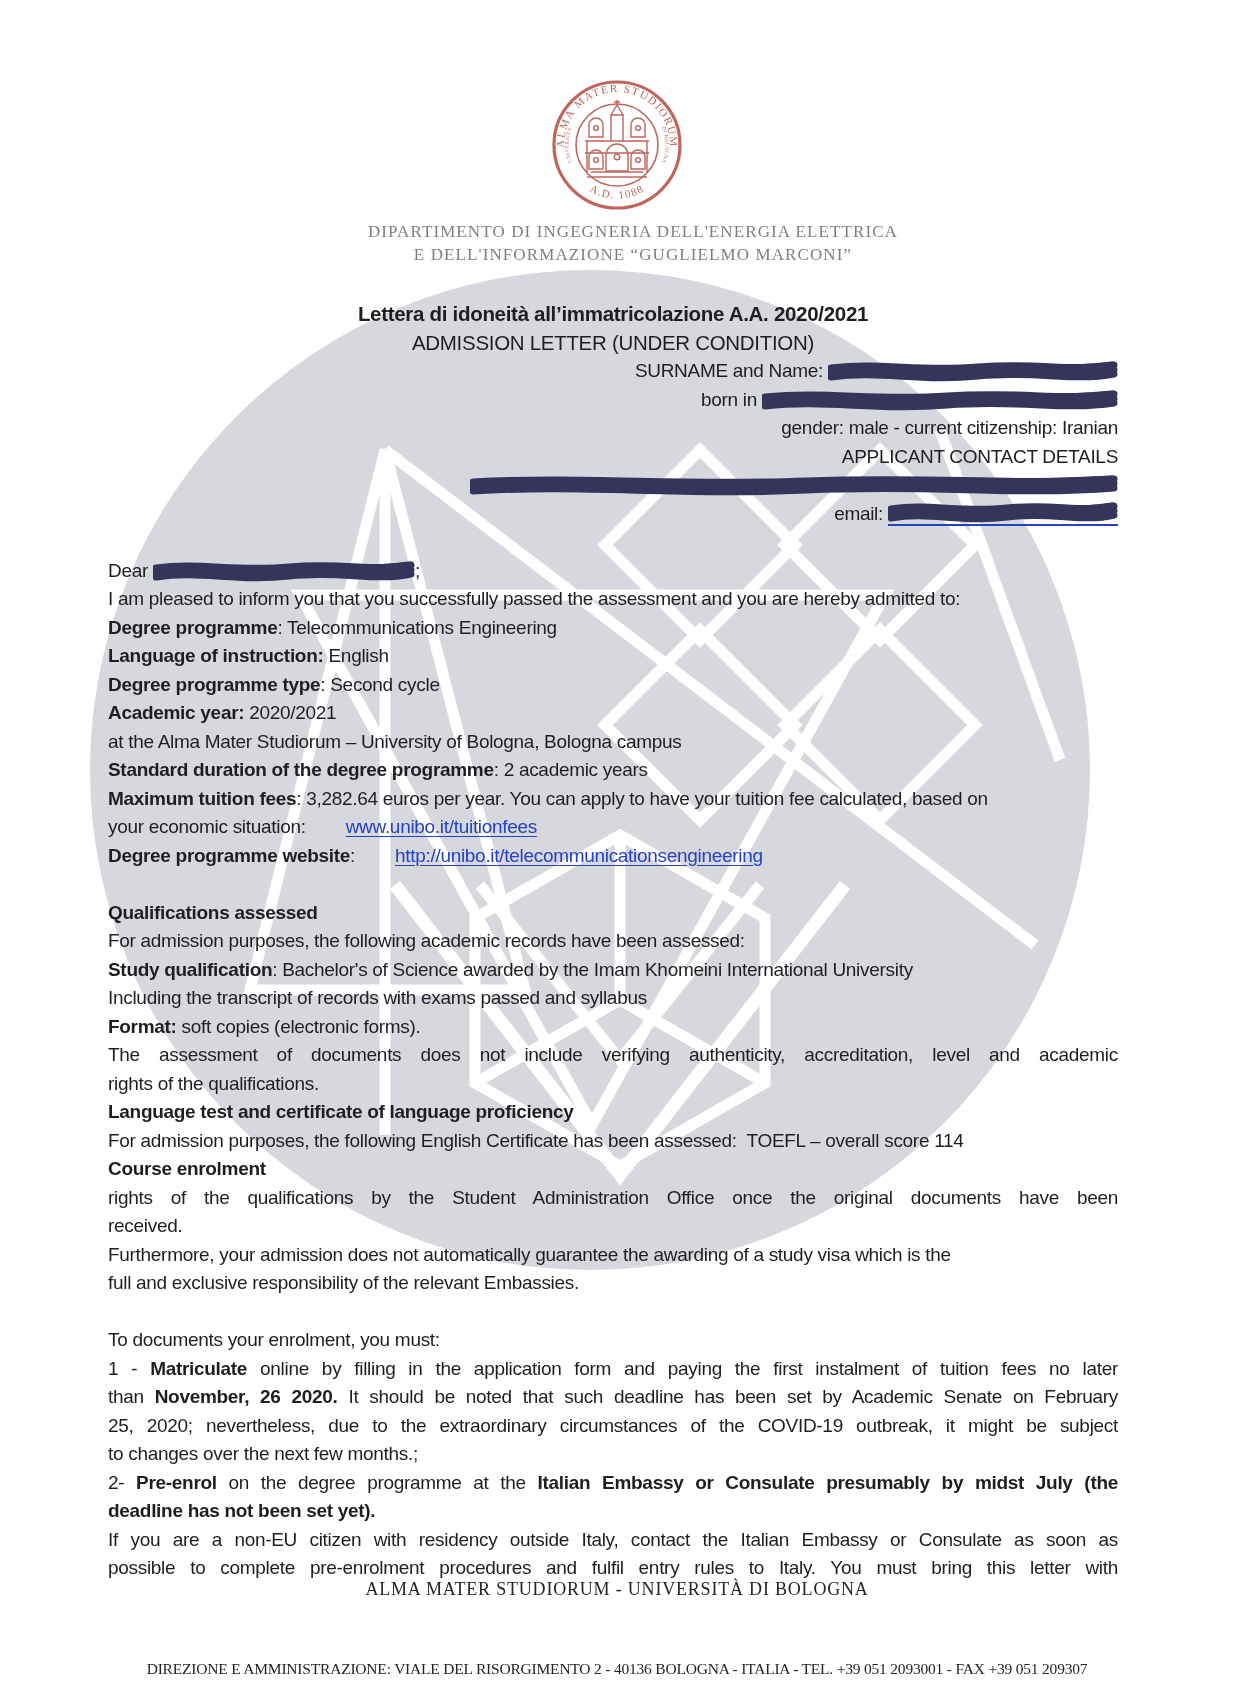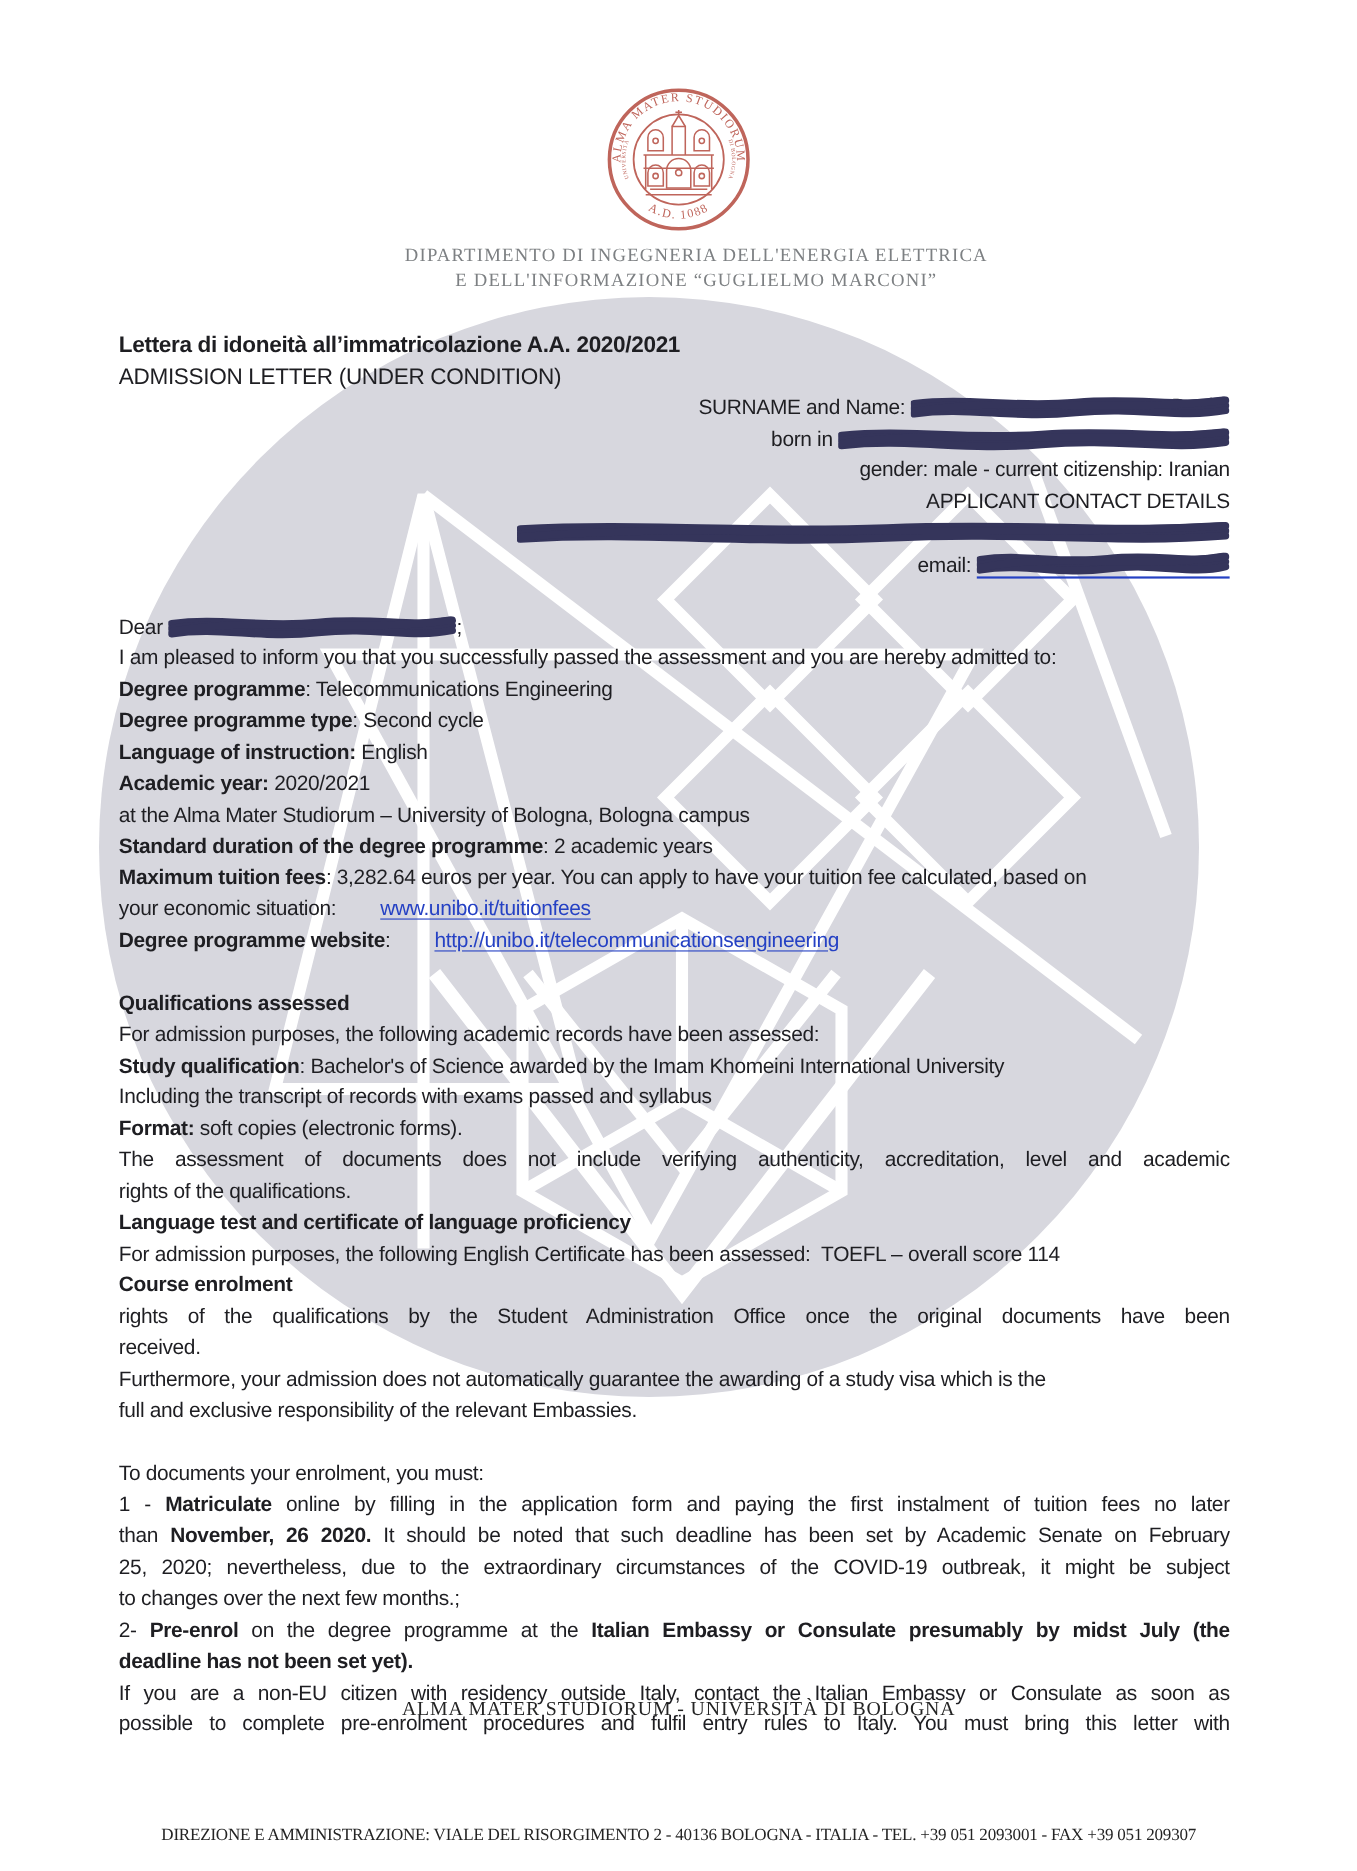--- a/index.html
+++ b/index.html
@@ -21,7 +21,7 @@
   #flow{position:absolute;left:108px;top:300px;width:1010px;z-index:2;}
   .ln{height:28.5px;line-height:28.5px;font-size:19px;letter-spacing:-0.3px;overflow:hidden;}
   .ln.t{font-size:20.5px;}
-  .ln.c{text-align:left;}
+  .ln.c{text-align:center;}
   .ln.r{text-align:right;}
   .ln.j{text-align:justify;text-align-last:justify;}
   .ln b{font-weight:bold;}

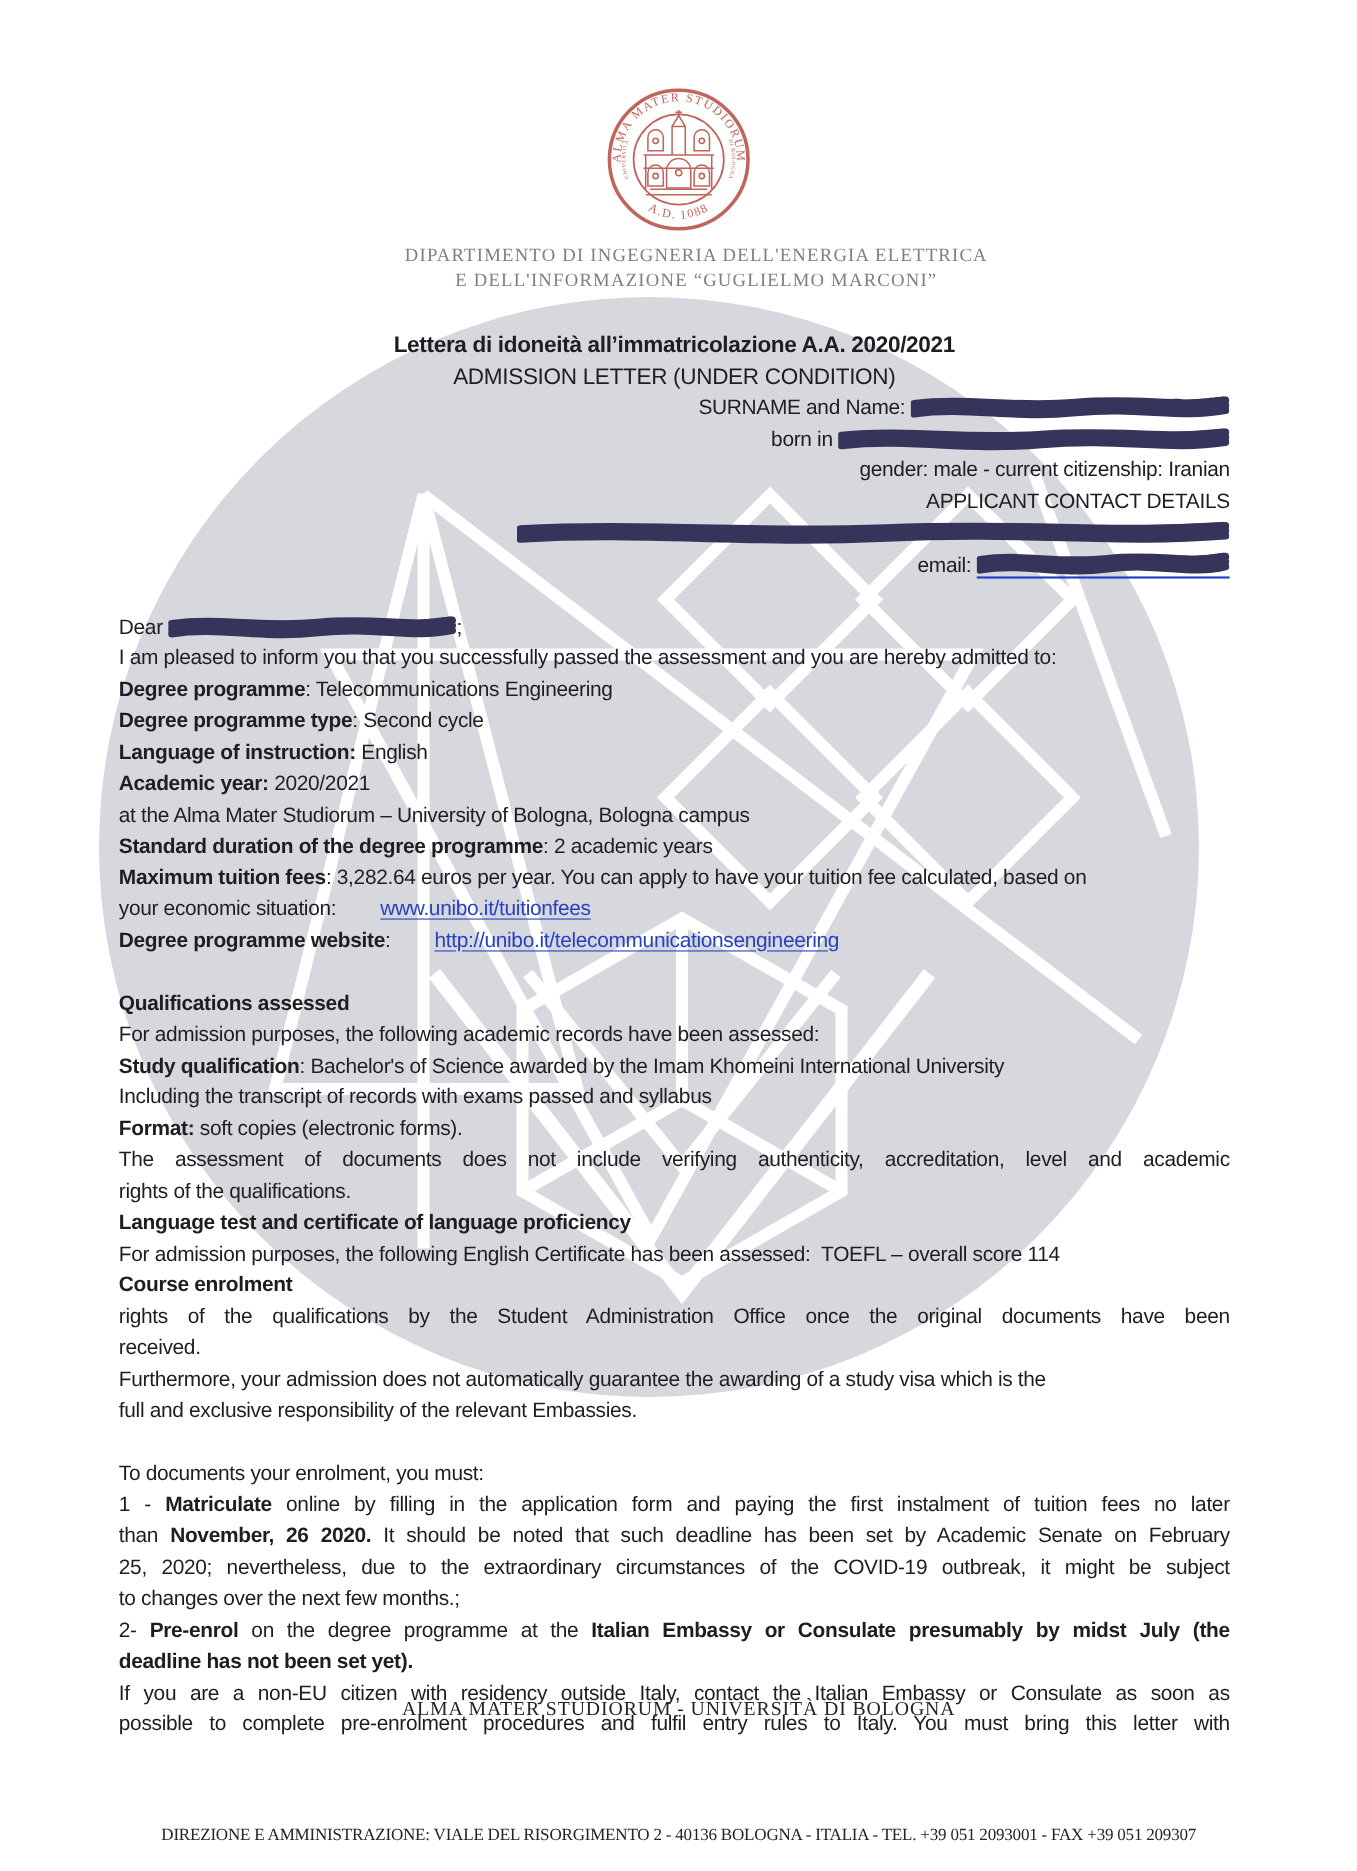--- a/index.html
+++ b/index.html
@@ -149,8 +149,8 @@
           </svg></span><span>;</span></div>
       <div class="ln"><span>I am pleased to inform you that you successfully passed the assessment and you are hereby admitted to:</span></div>
       <div class="ln"><b>Degree programme</b><span>: Telecommunications Engineering</span></div>
+      <div class="ln"><b>Language of instruction:</b><span> English</span></div>
       <div class="ln"><b>Degree programme type</b><span>: Second cycle</span></div>
-      <div class="ln"><b>Language of instruction:</b><span> English</span></div>
       <div class="ln"><b>Academic year:</b><span> 2020/2021</span></div>
       <div class="ln"><span>at the Alma Mater Studiorum – University of Bologna, Bologna campus</span></div>
       <div class="ln"><b>Standard duration of the degree programme</b><span>: 2 academic years</span></div>

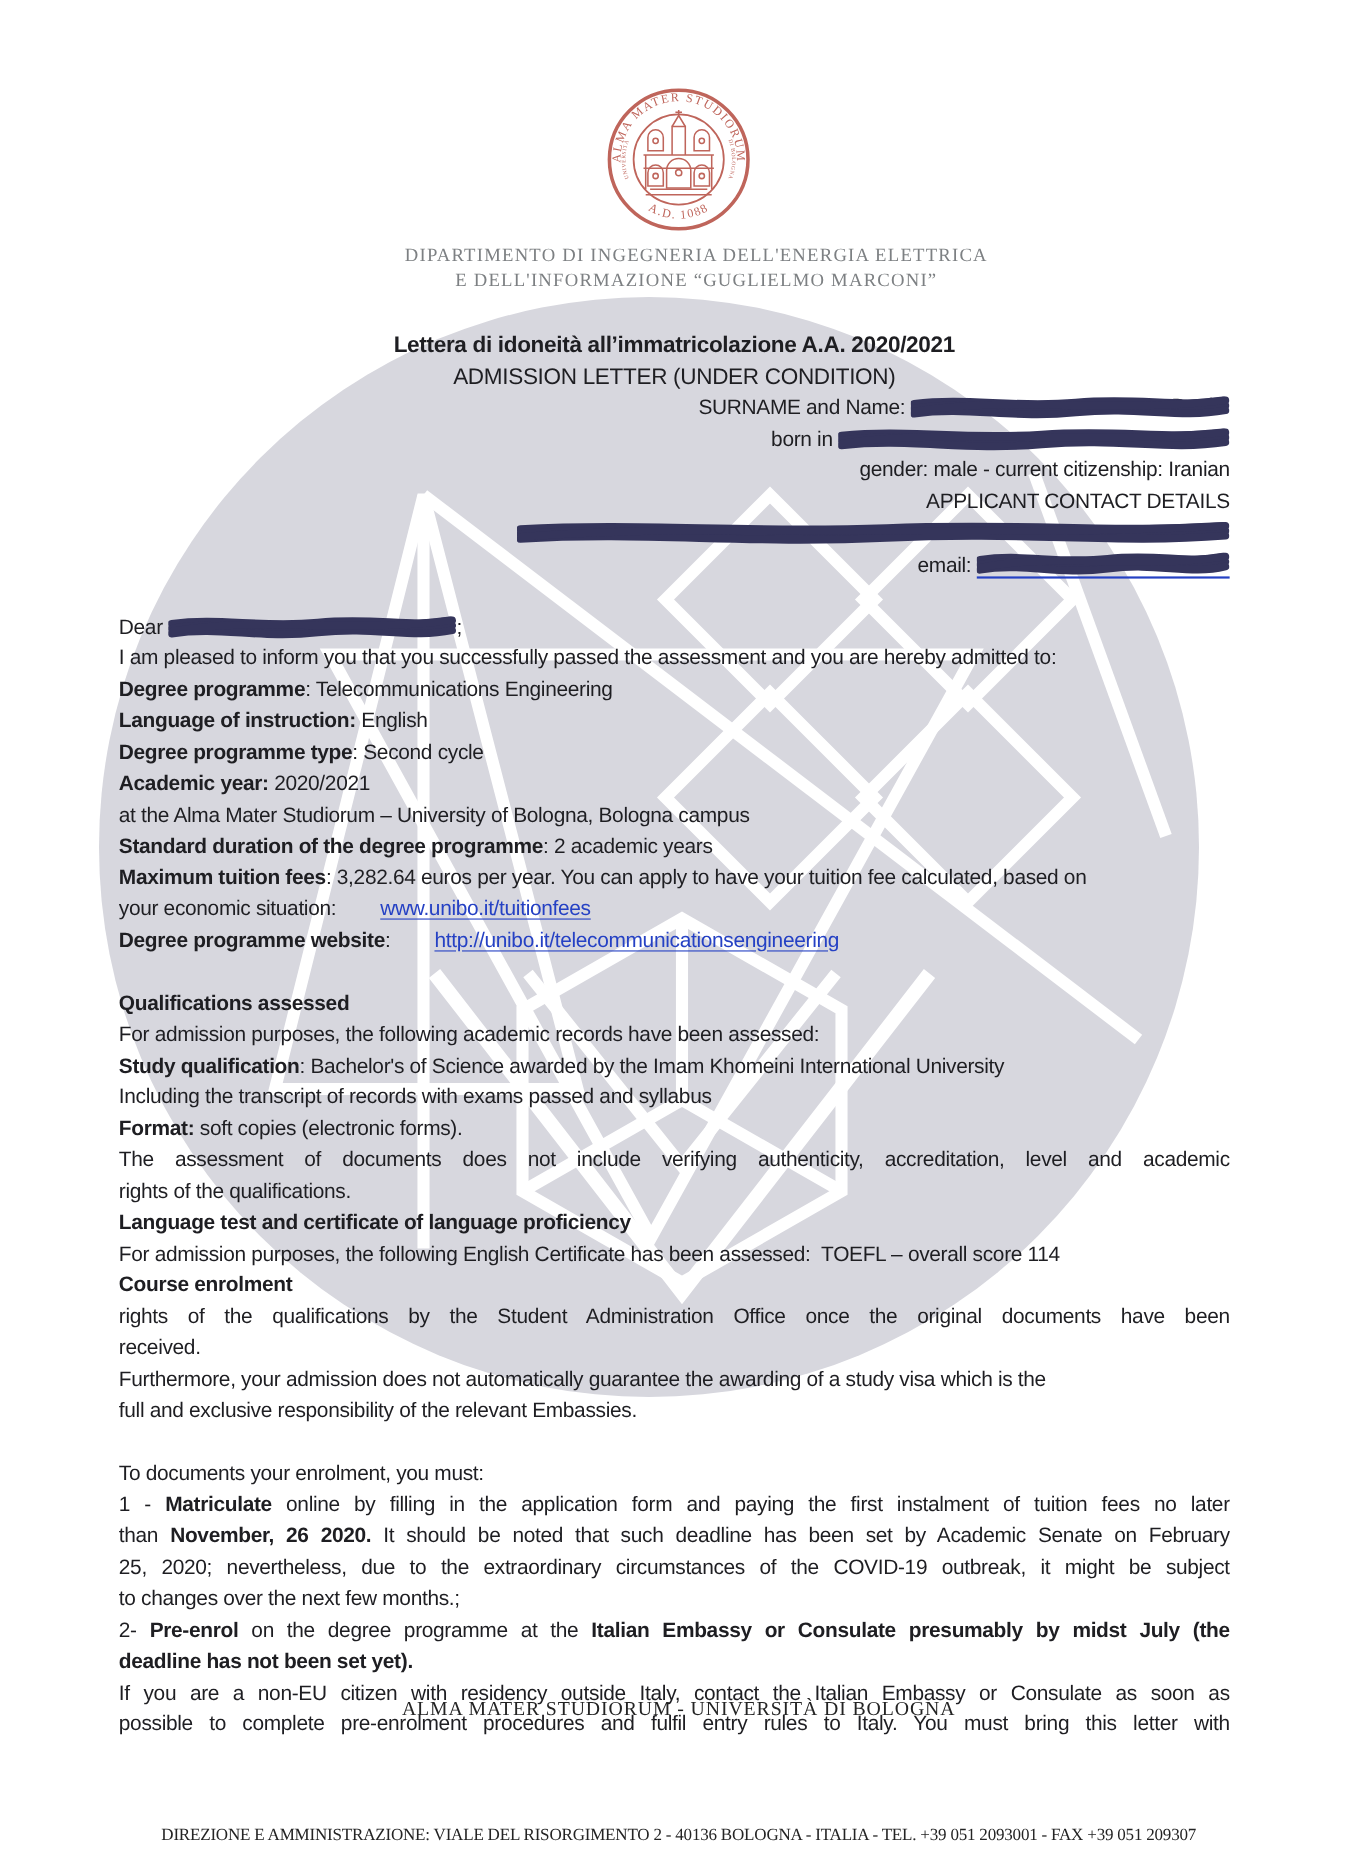--- a/index.html
+++ b/index.html
@@ -32,7 +32,7 @@
   .redact.ul{border-bottom:2.5px solid var(--link);}
   .ftr{position:absolute;left:0;width:100%;z-index:2;text-align:center;
        font-family:"Liberation Serif",serif;color:#242424;}
-  .ftr1{top:1543px;font-size:18px;letter-spacing:0.8px;}
+  .ftr1{top:1579px;font-size:18px;letter-spacing:0.8px;}
   .ftr2{top:1660px;font-size:15.5px;letter-spacing:-0.2px;}
 </style>
 </head>

